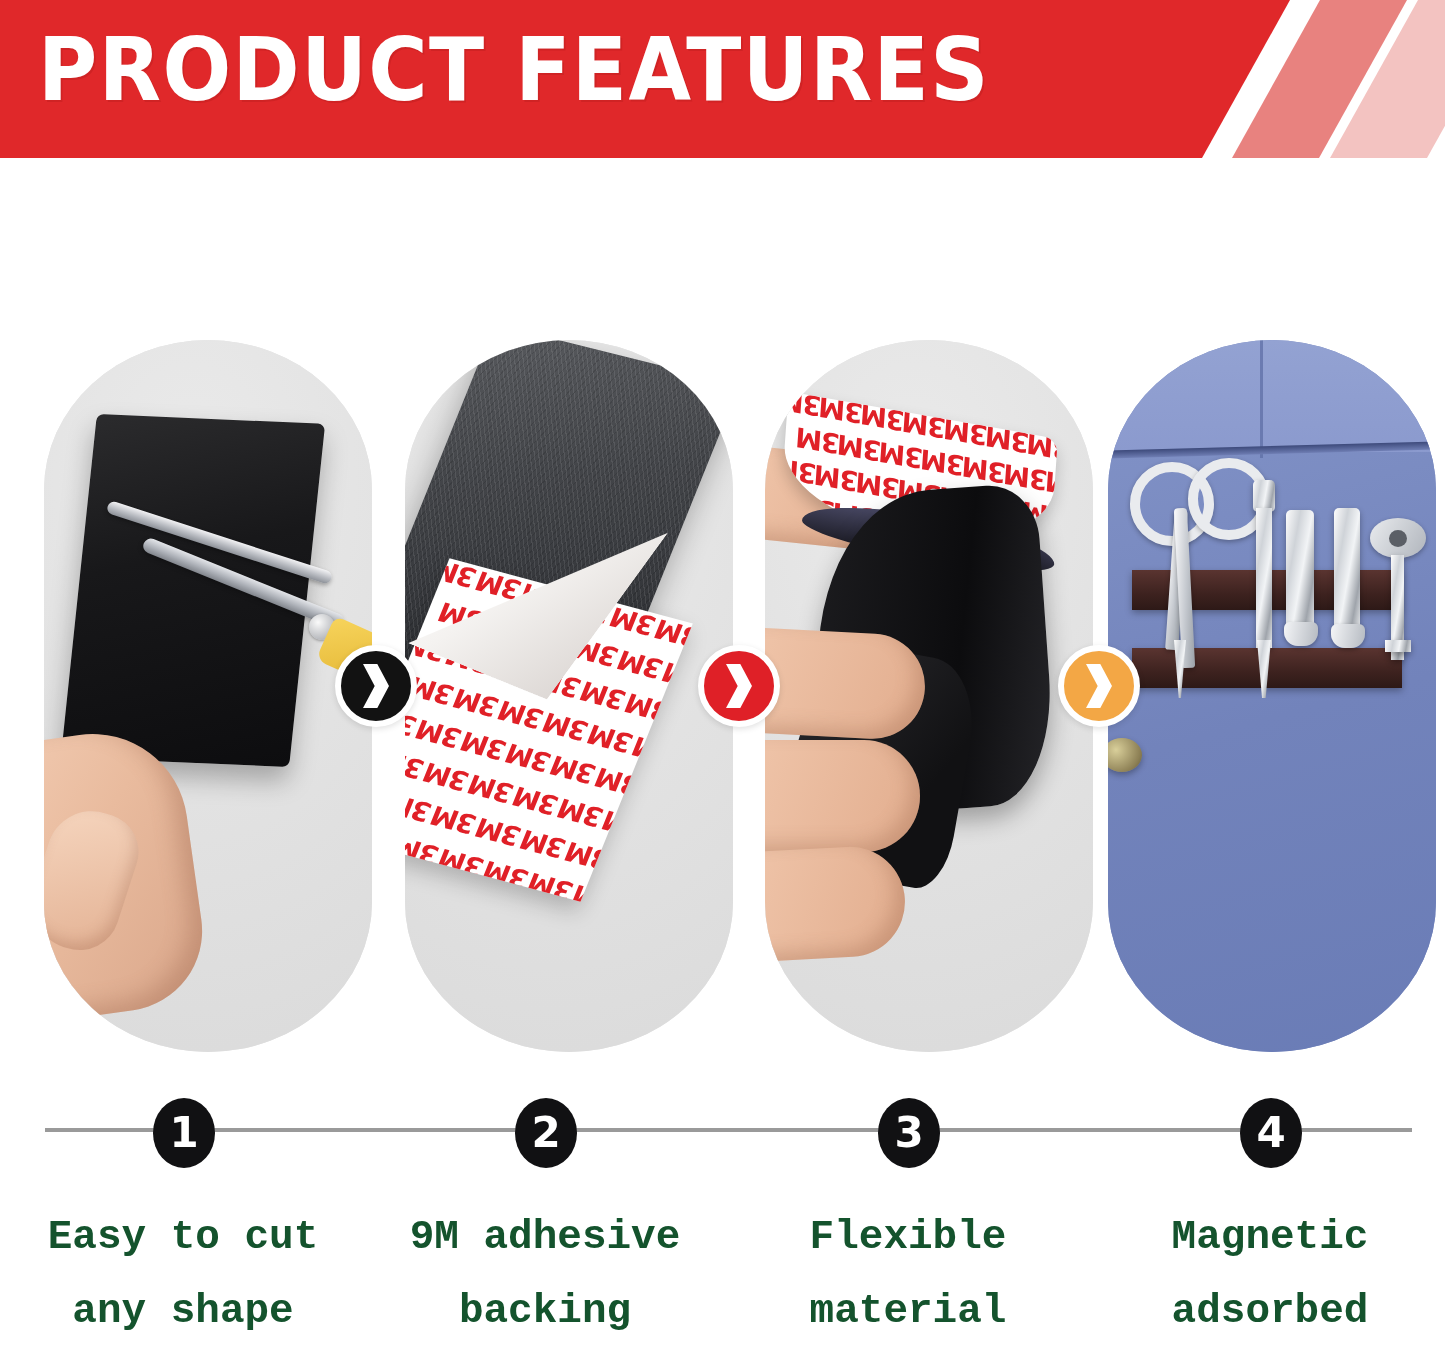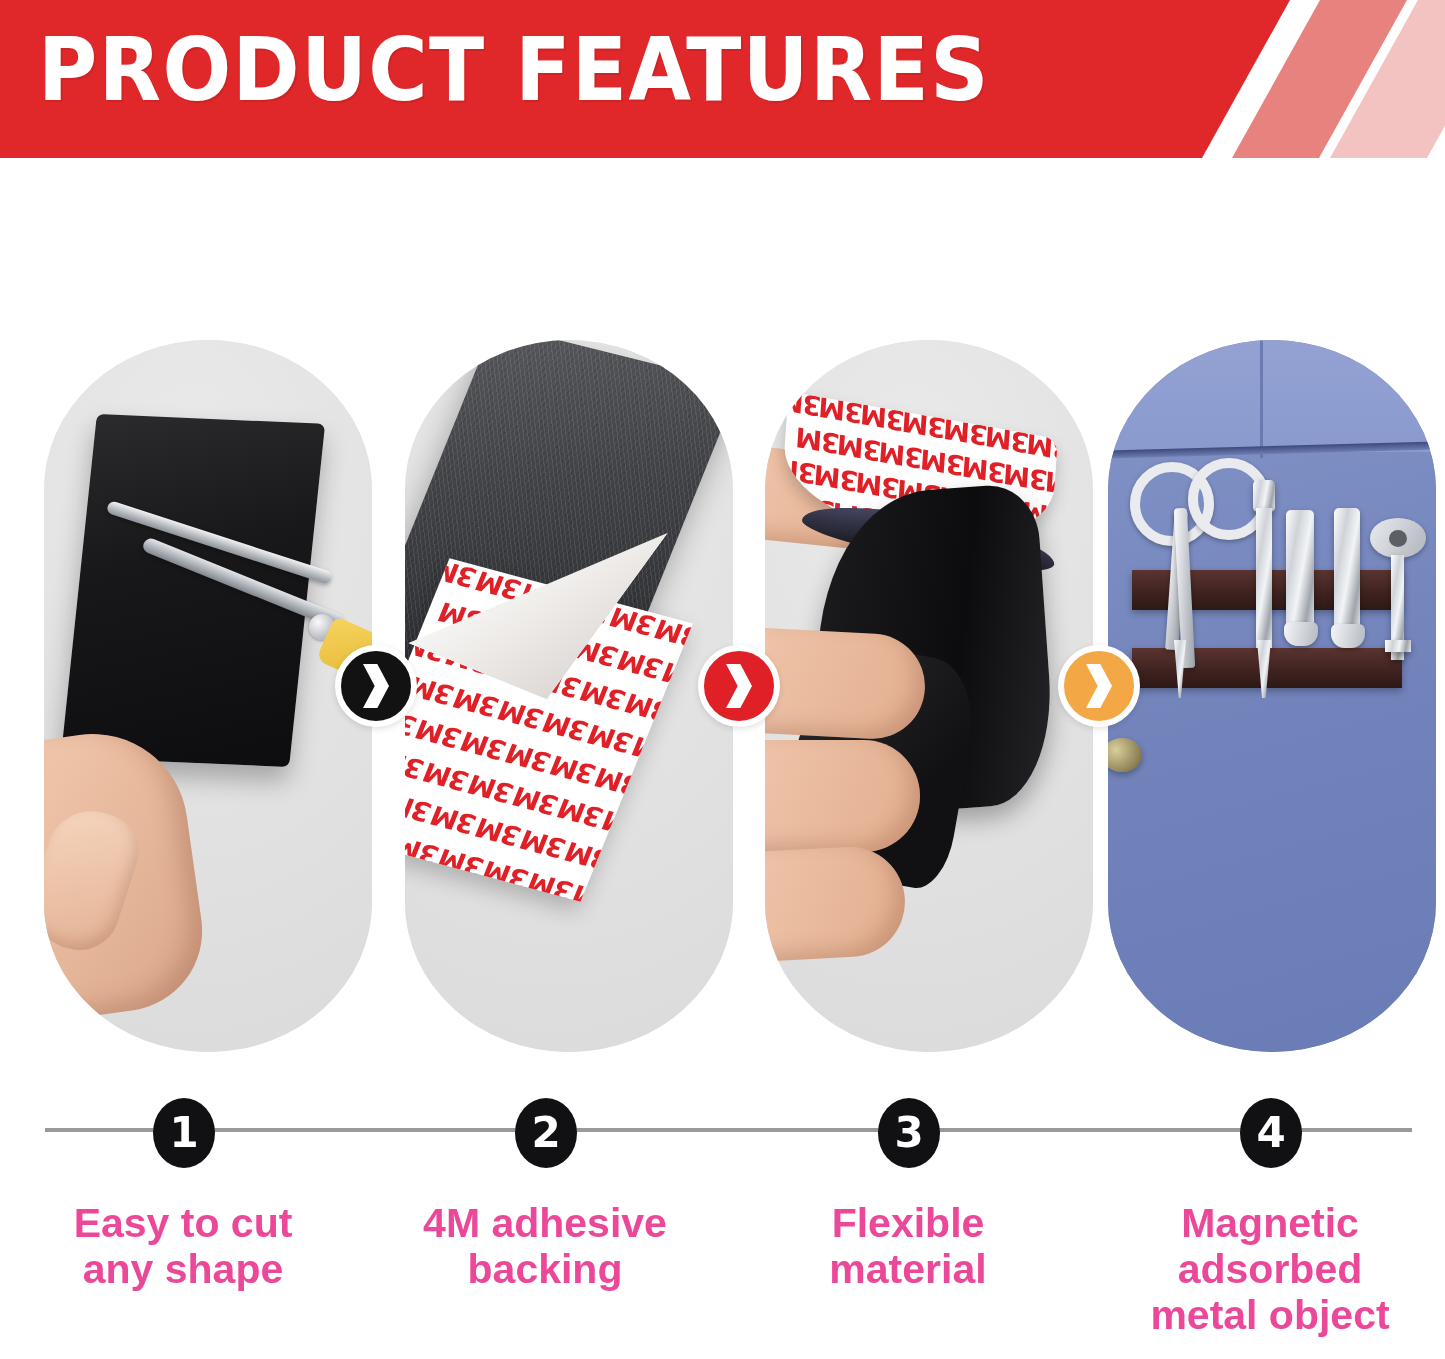--- a/index.html
+++ b/index.html
@@ -171,8 +171,8 @@
       font-size:42px;font-weight:bold;line-height:1;
       font-family:"DejaVu Sans","Liberation Sans",sans-serif;}
   .step-caption{position:absolute;left:0;top:140px;width:360px;text-align:center;
-      color:#ec4899;font-size:41px;line-height:46px;font-weight:bold;
-      font-family:Liberation Sans, sans-serif;
+      color:#14532d;font-size:41px;line-height:74px;font-weight:bold;
+      font-family:Liberation Mono, monospace;
       white-space:pre-line;}
 </style>
 </head>

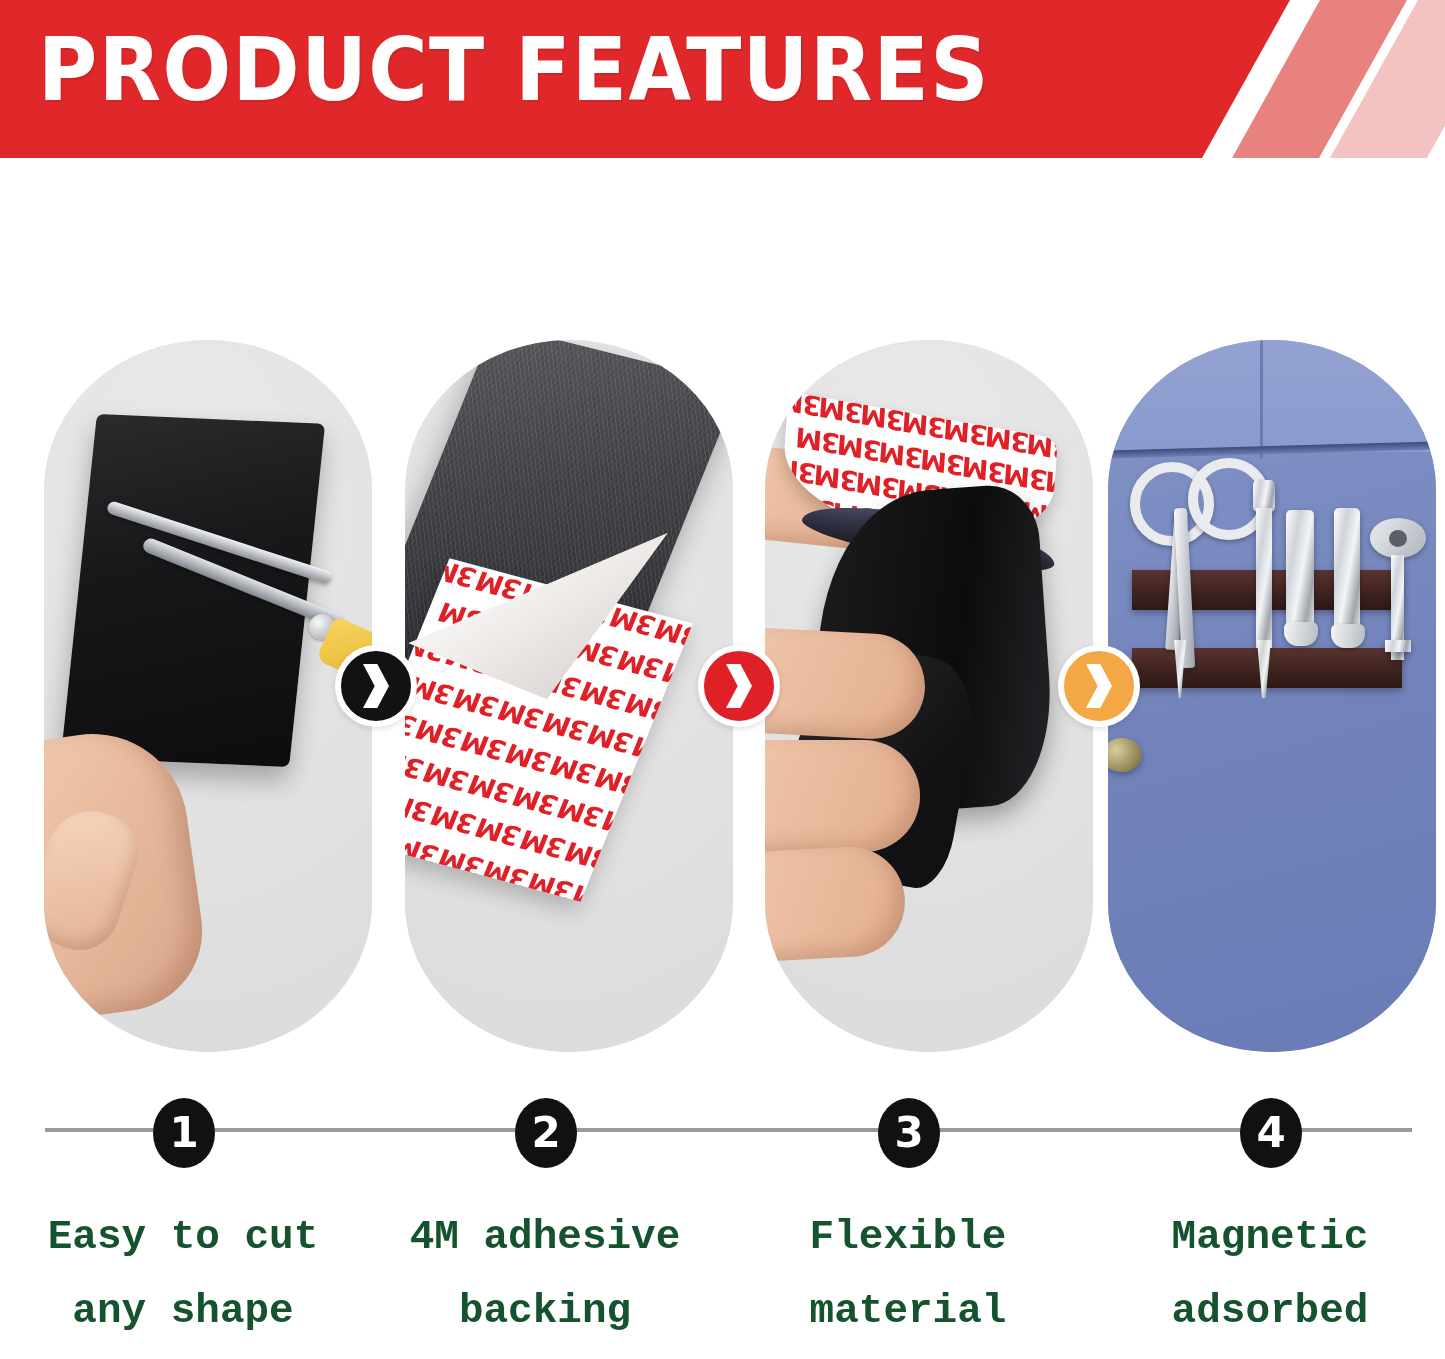--- a/index.html
+++ b/index.html
@@ -347,7 +347,7 @@
   </div>
   <div class="step st2">
     <div class="step-badge">2</div>
-    <div class="step-caption">4M adhesive
+    <div class="step-caption">9M adhesive
 backing</div>
   </div>
   <div class="step st3">

